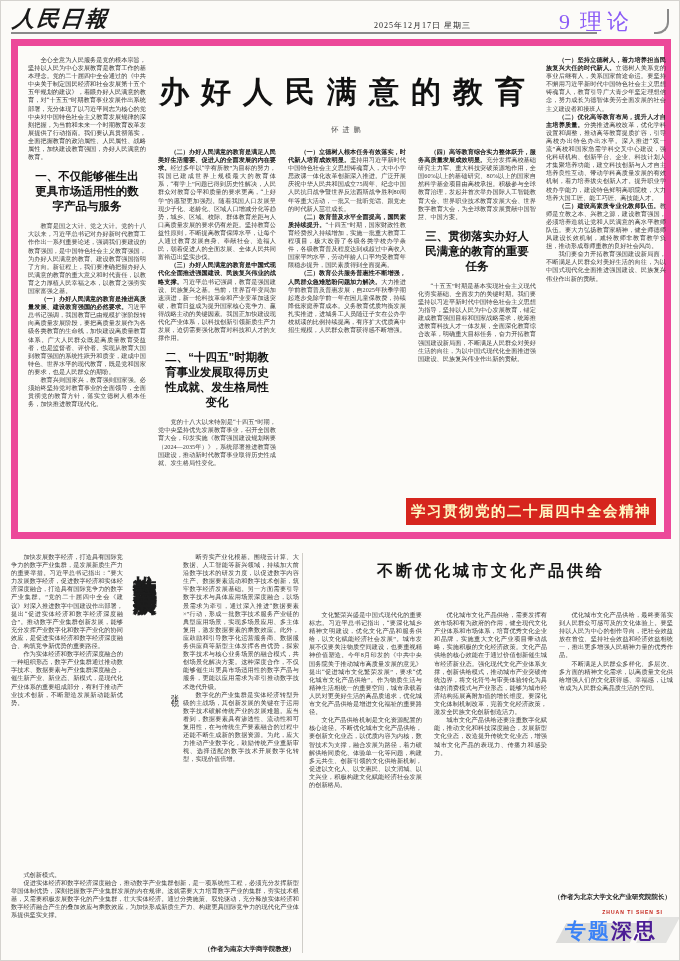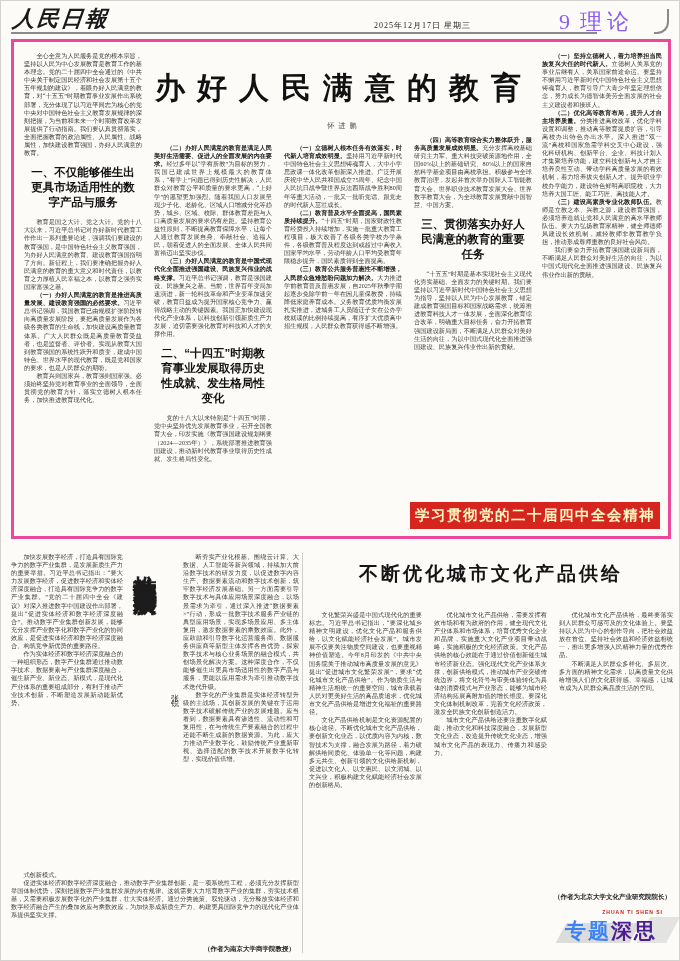--- a/index.html
+++ b/index.html
@@ -28,7 +28,7 @@
   
   .main-box {
     position:absolute; left:10px; top:38px; width:660px; height:500px;
-    border:3px solid #ec4899; background:#fcfbf8;
+    border:7px solid #ec4899; background:#fcfbf8;
   }
   .m-col {
     position:absolute; overflow:hidden; text-align:justify;

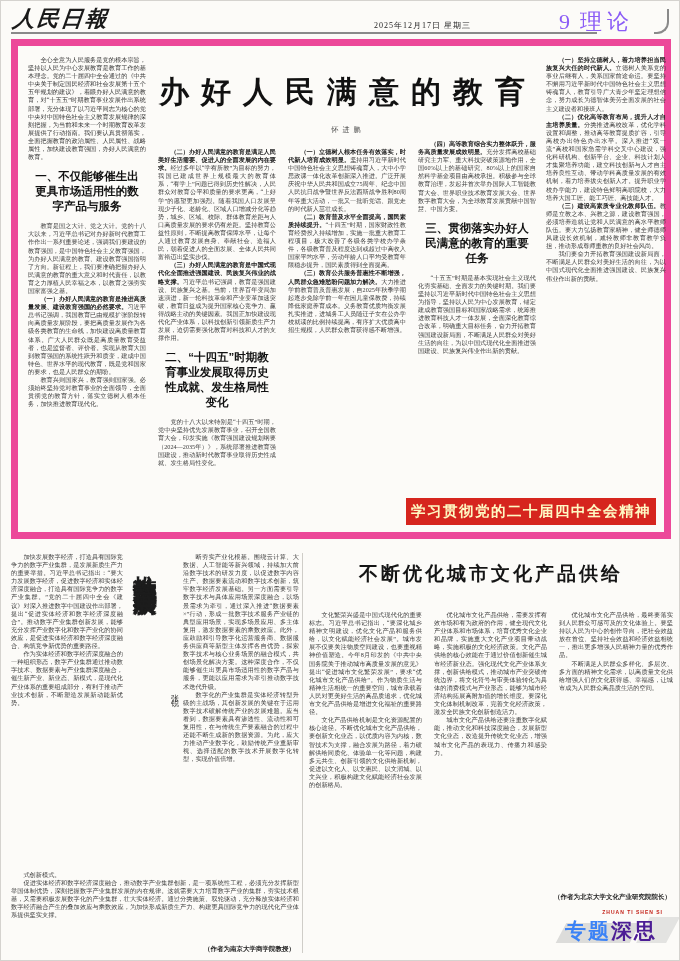--- a/index.html
+++ b/index.html
@@ -39,7 +39,7 @@
   .col1 { left:10px;  top:10px;  width:118px; height:476px; }
   .col2 { left:140px; top:102px; width:118px; height:384px; }
   .col3 { left:270px; top:102px; width:118px; height:384px; }
-  .col4 { left:400px; top:94px; width:118px; height:384px; }
+  .col4 { left:400px; top:102px; width:118px; height:384px; }
   .col5 { left:528px; top:10px;  width:120px; height:476px; }
   .headline-area { position:absolute; left:134px; top:10px; width:392px; height:88px; text-align:center; }
   .main-title {

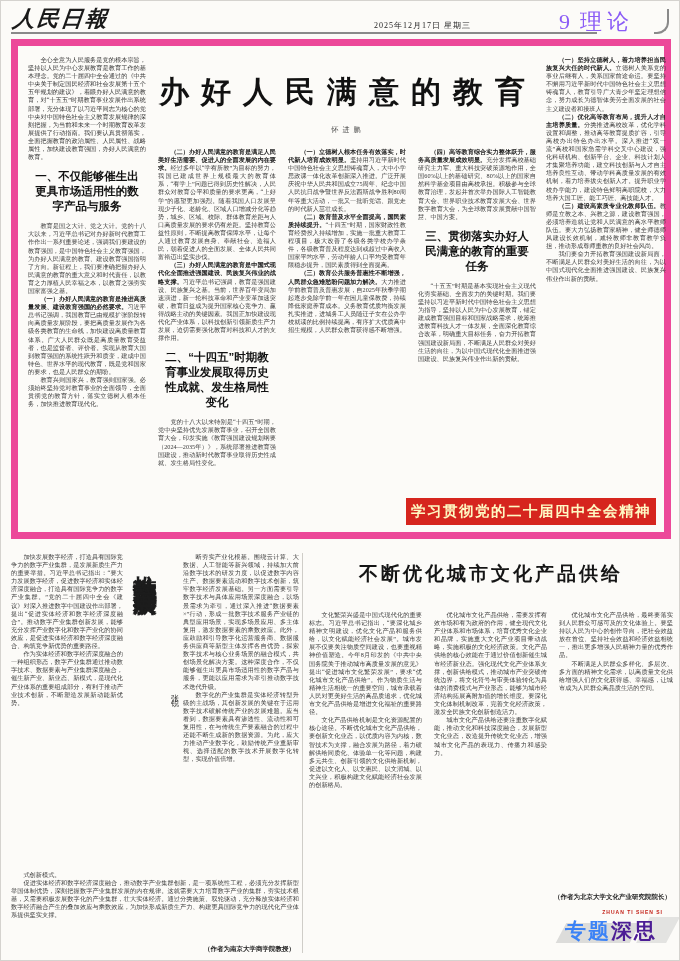--- a/index.html
+++ b/index.html
@@ -82,7 +82,7 @@
   
   .br { position:absolute; left:308px; top:548px; width:364px; height:410px; }
   .br-title {
-    text-align:center; font-size:19px; font-weight:bold; letter-spacing:3px;
+    text-align:center; font-size:16px; font-weight:bold; letter-spacing:3px;
     color:#151515; margin-top:12px; white-space:nowrap;
   }
   .br-byline { text-align:center; font-size:7.5px; letter-spacing:7px; color:#444; margin-top:7px; }

